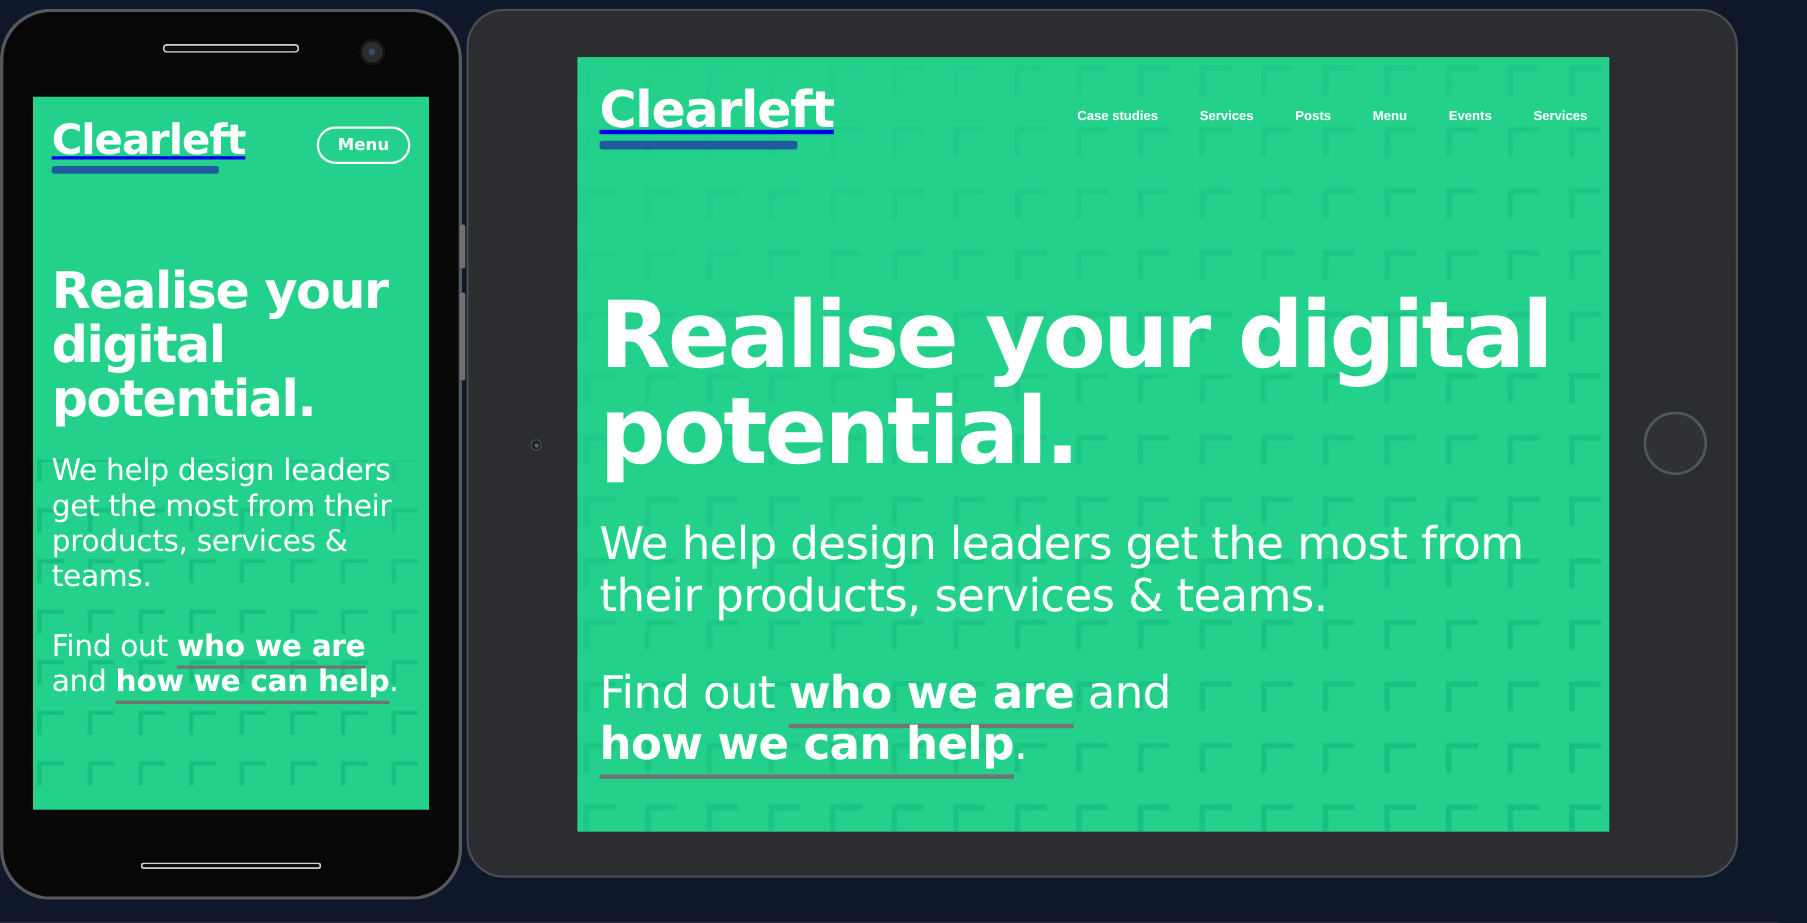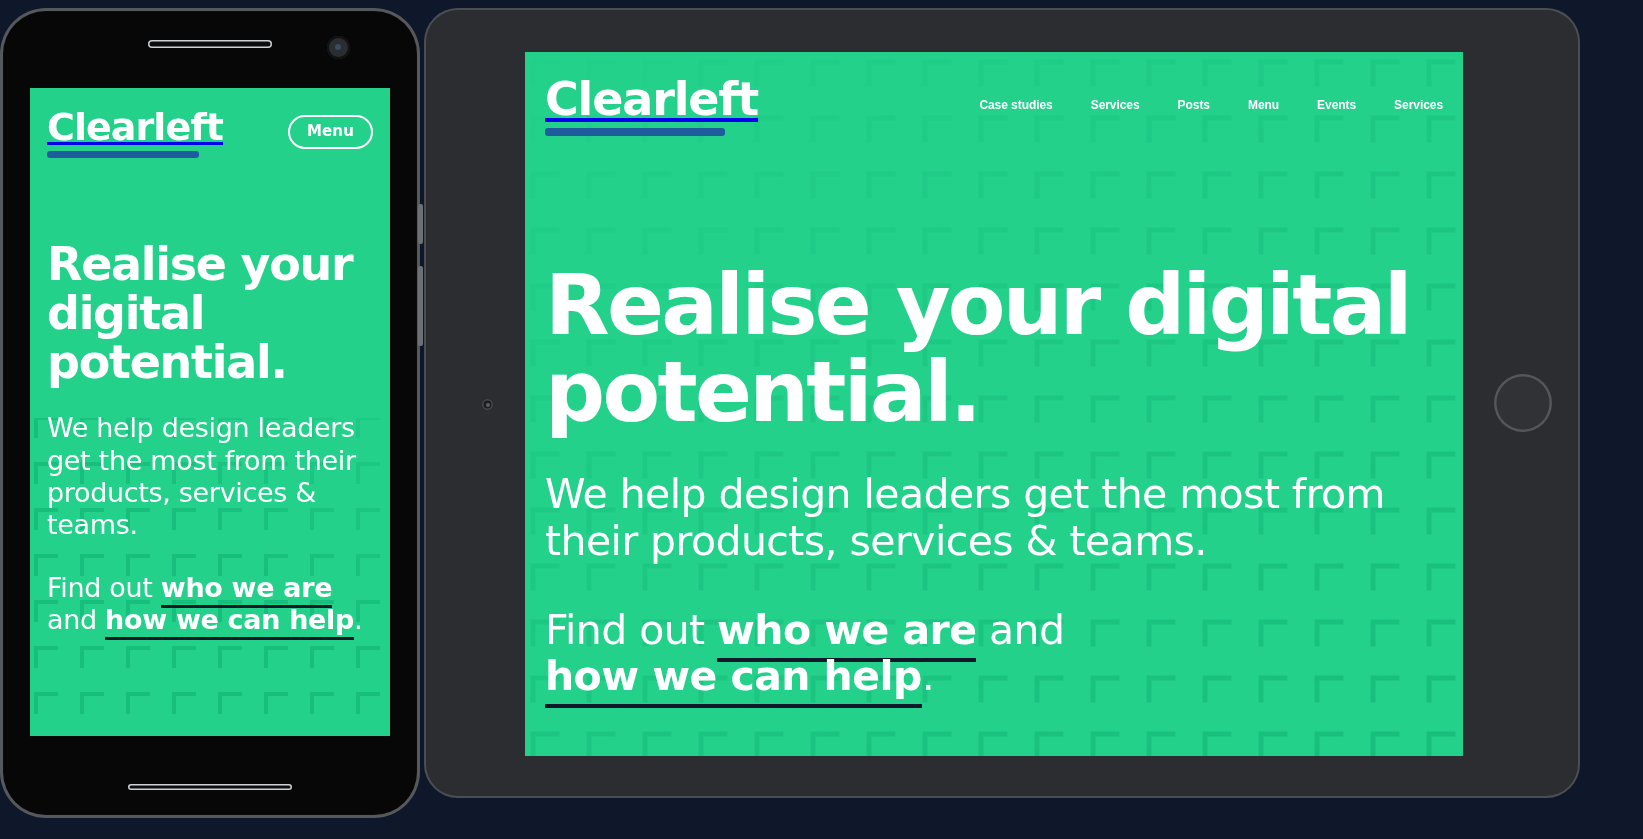--- a/index.html
+++ b/index.html
@@ -286,7 +286,7 @@
     color: #ffffff;
     font-weight: bold;
     text-decoration: none;
-    border-bottom: 3px solid #0f172a;
+    border-bottom: 3px solid #737373;
     padding-bottom: 2px;
     cursor: pointer;
     white-space: nowrap;

